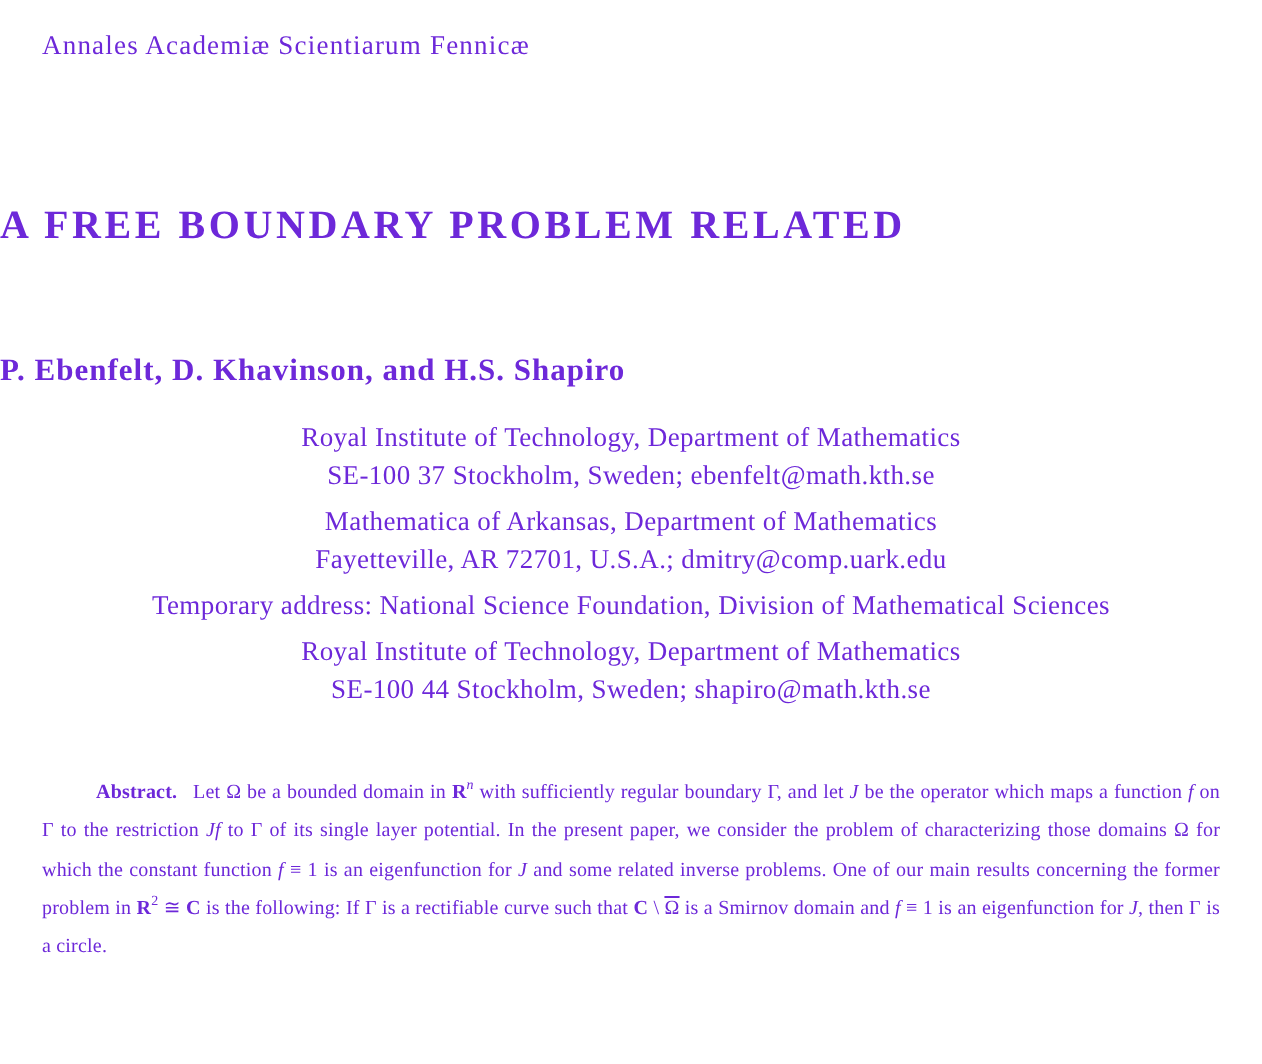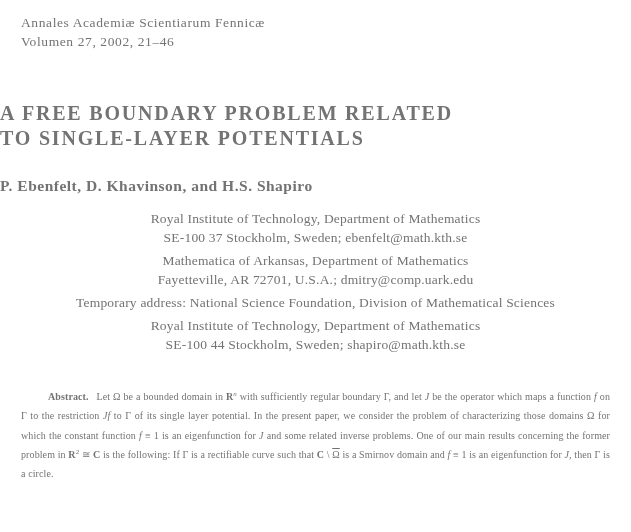--- a/index.html
+++ b/index.html
@@ -12,7 +12,7 @@
     width: 631px;
     height: 532px;
     background: #ffffff;
-    color: #737373;
+    color: #6d28d9;
     font-family: "Liberation Serif", "DejaVu Serif", serif;
     overflow: hidden;
   }

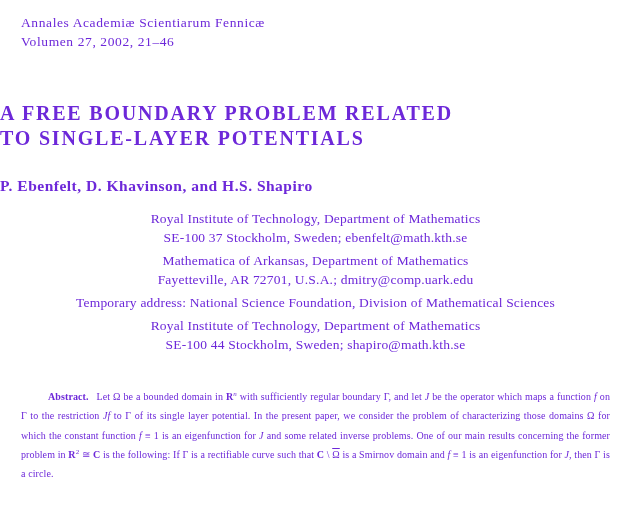--- a/index.html
+++ b/index.html
@@ -94,7 +94,6 @@
 
   <div class="journal">
     <div>Annales Academiæ Scientiarum Fennicæ</div>
-    <div>Volumen 27, 2002, 21–46</div>
   </div>
 
   <h1 class="title">

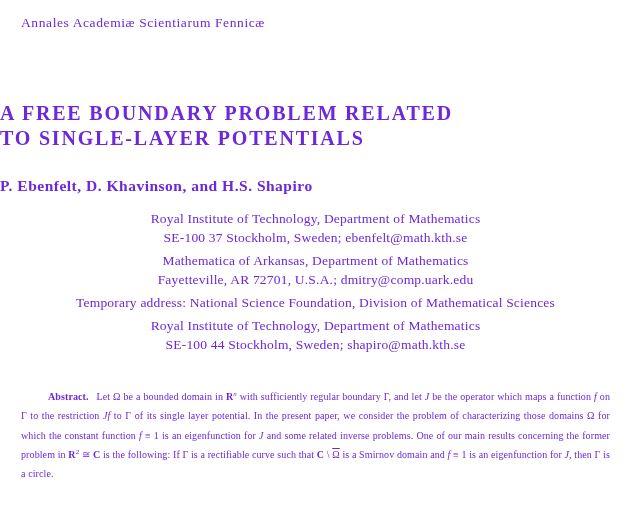--- a/index.html
+++ b/index.html
@@ -98,7 +98,6 @@
 
   <h1 class="title">
     <span class="tl">A FREE BOUNDARY PROBLEM RELATED</span>
-    <span class="tl">TO SINGLE-LAYER POTENTIALS</span>
   </h1>
 
   <div class="authors">P. Ebenfelt, D. Khavinson, and H.S. Shapiro</div>

